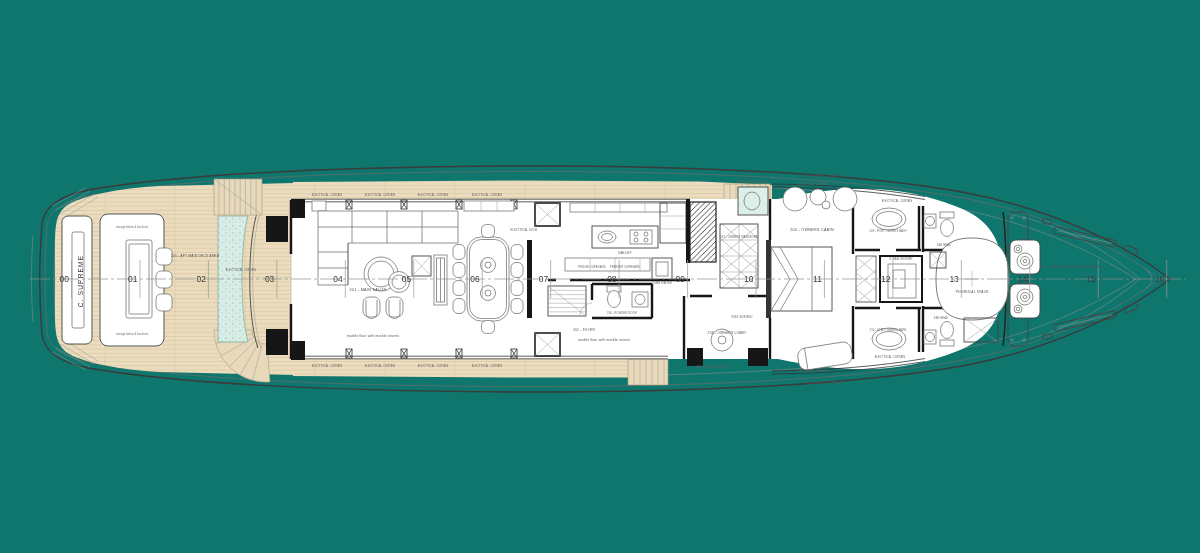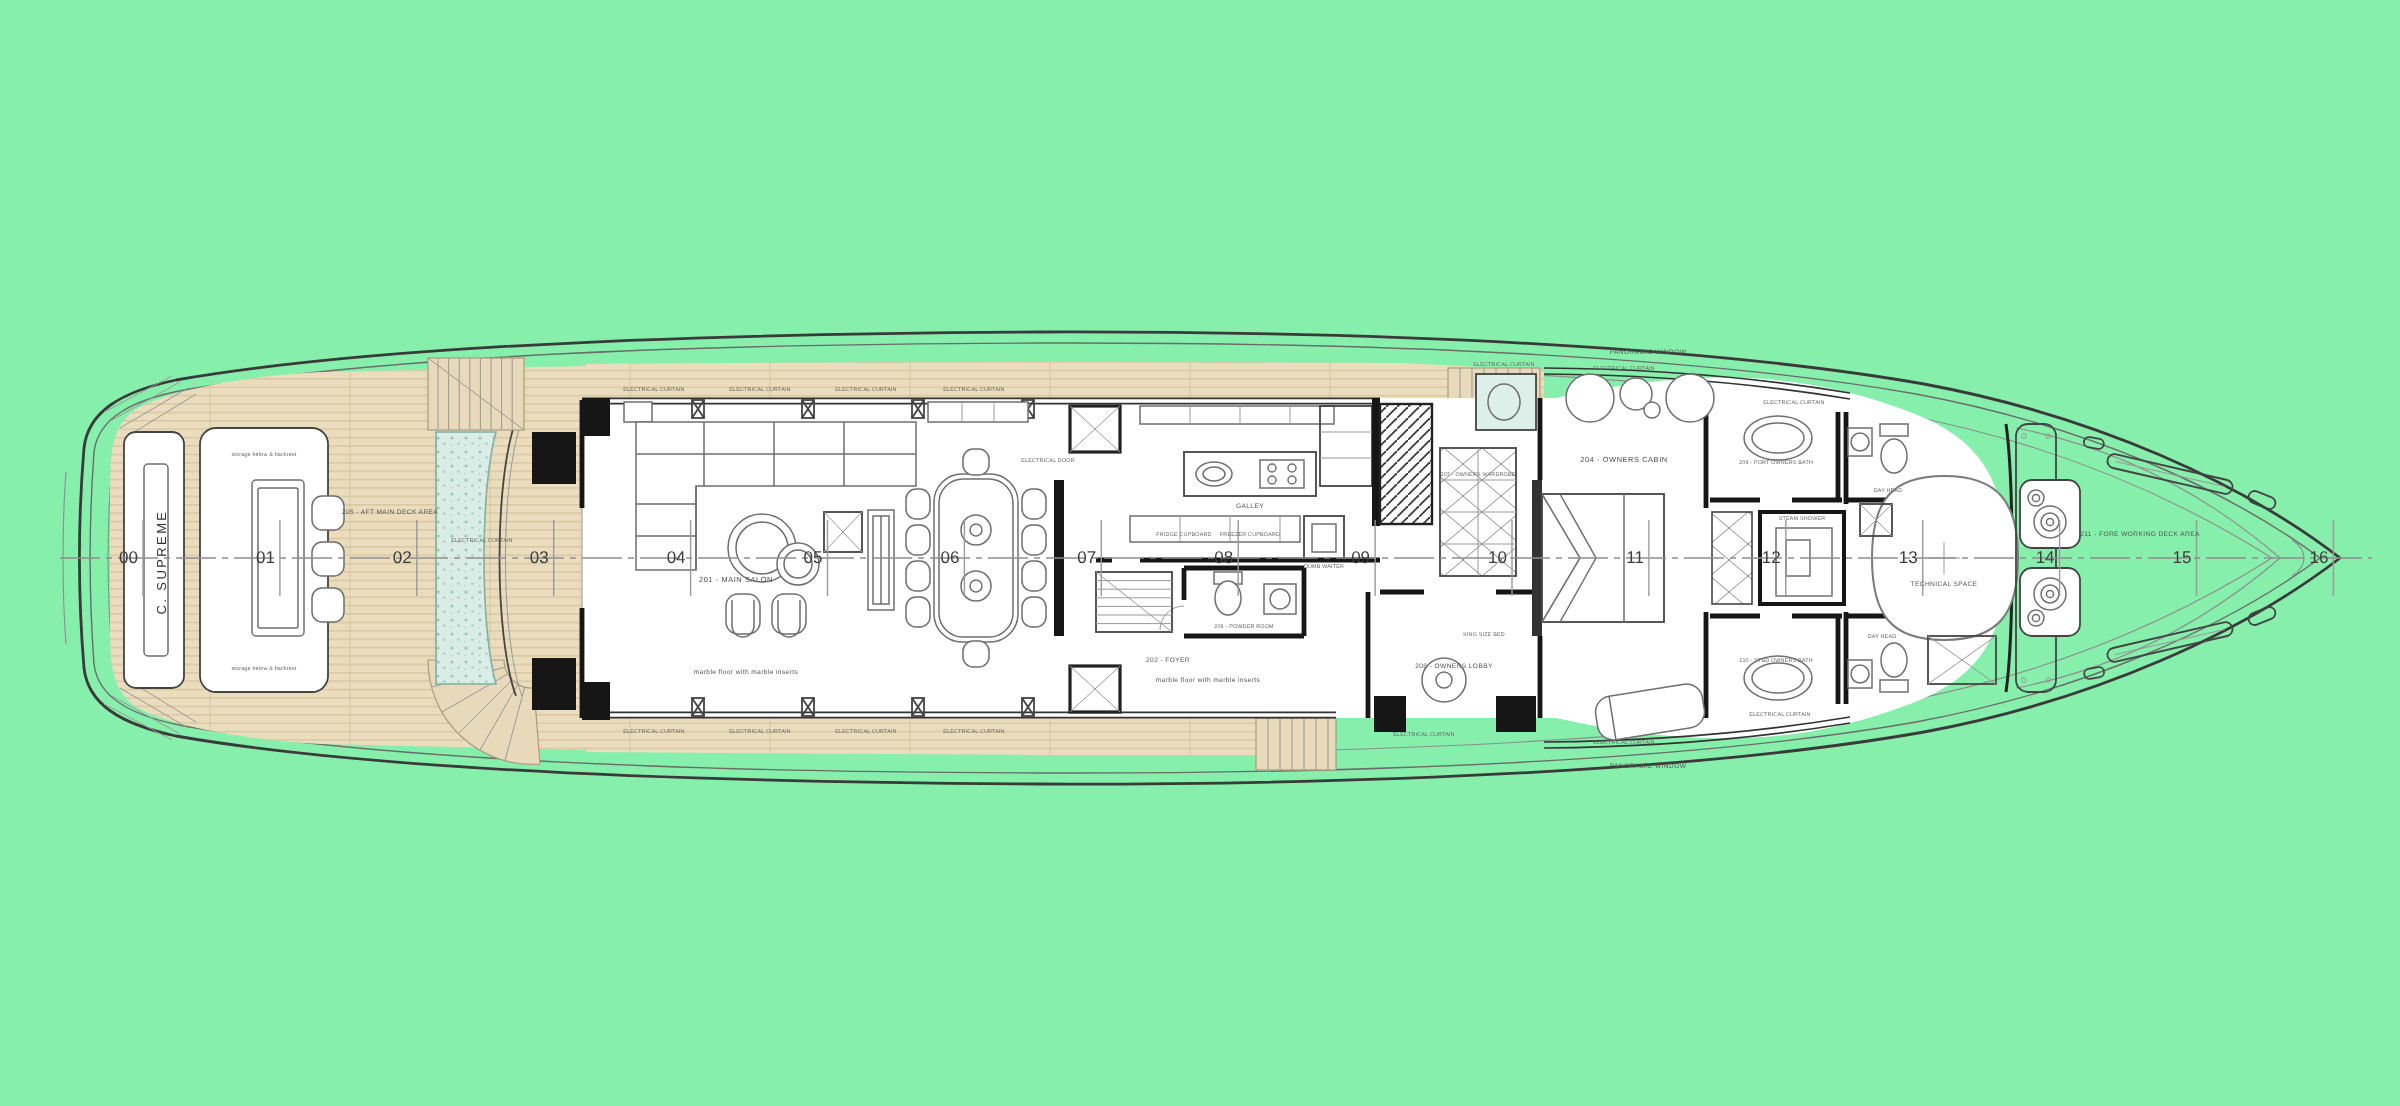--- a/index.html
+++ b/index.html
@@ -3,7 +3,7 @@
 <meta charset="utf-8">
 <style>
   html,body{margin:0;padding:0;background:#ffffff;}
-  .stage{position:relative;width:1200px;height:553px;background:#86efac;overflow:hidden;
+  .stage{position:relative;width:1200px;height:553px;background:#0f766e;overflow:hidden;
          font-family:"Liberation Sans", sans-serif;}
   svg{display:block}
   .hullline{fill:none;stroke:#3a3a3a;stroke-width:1.4;}

